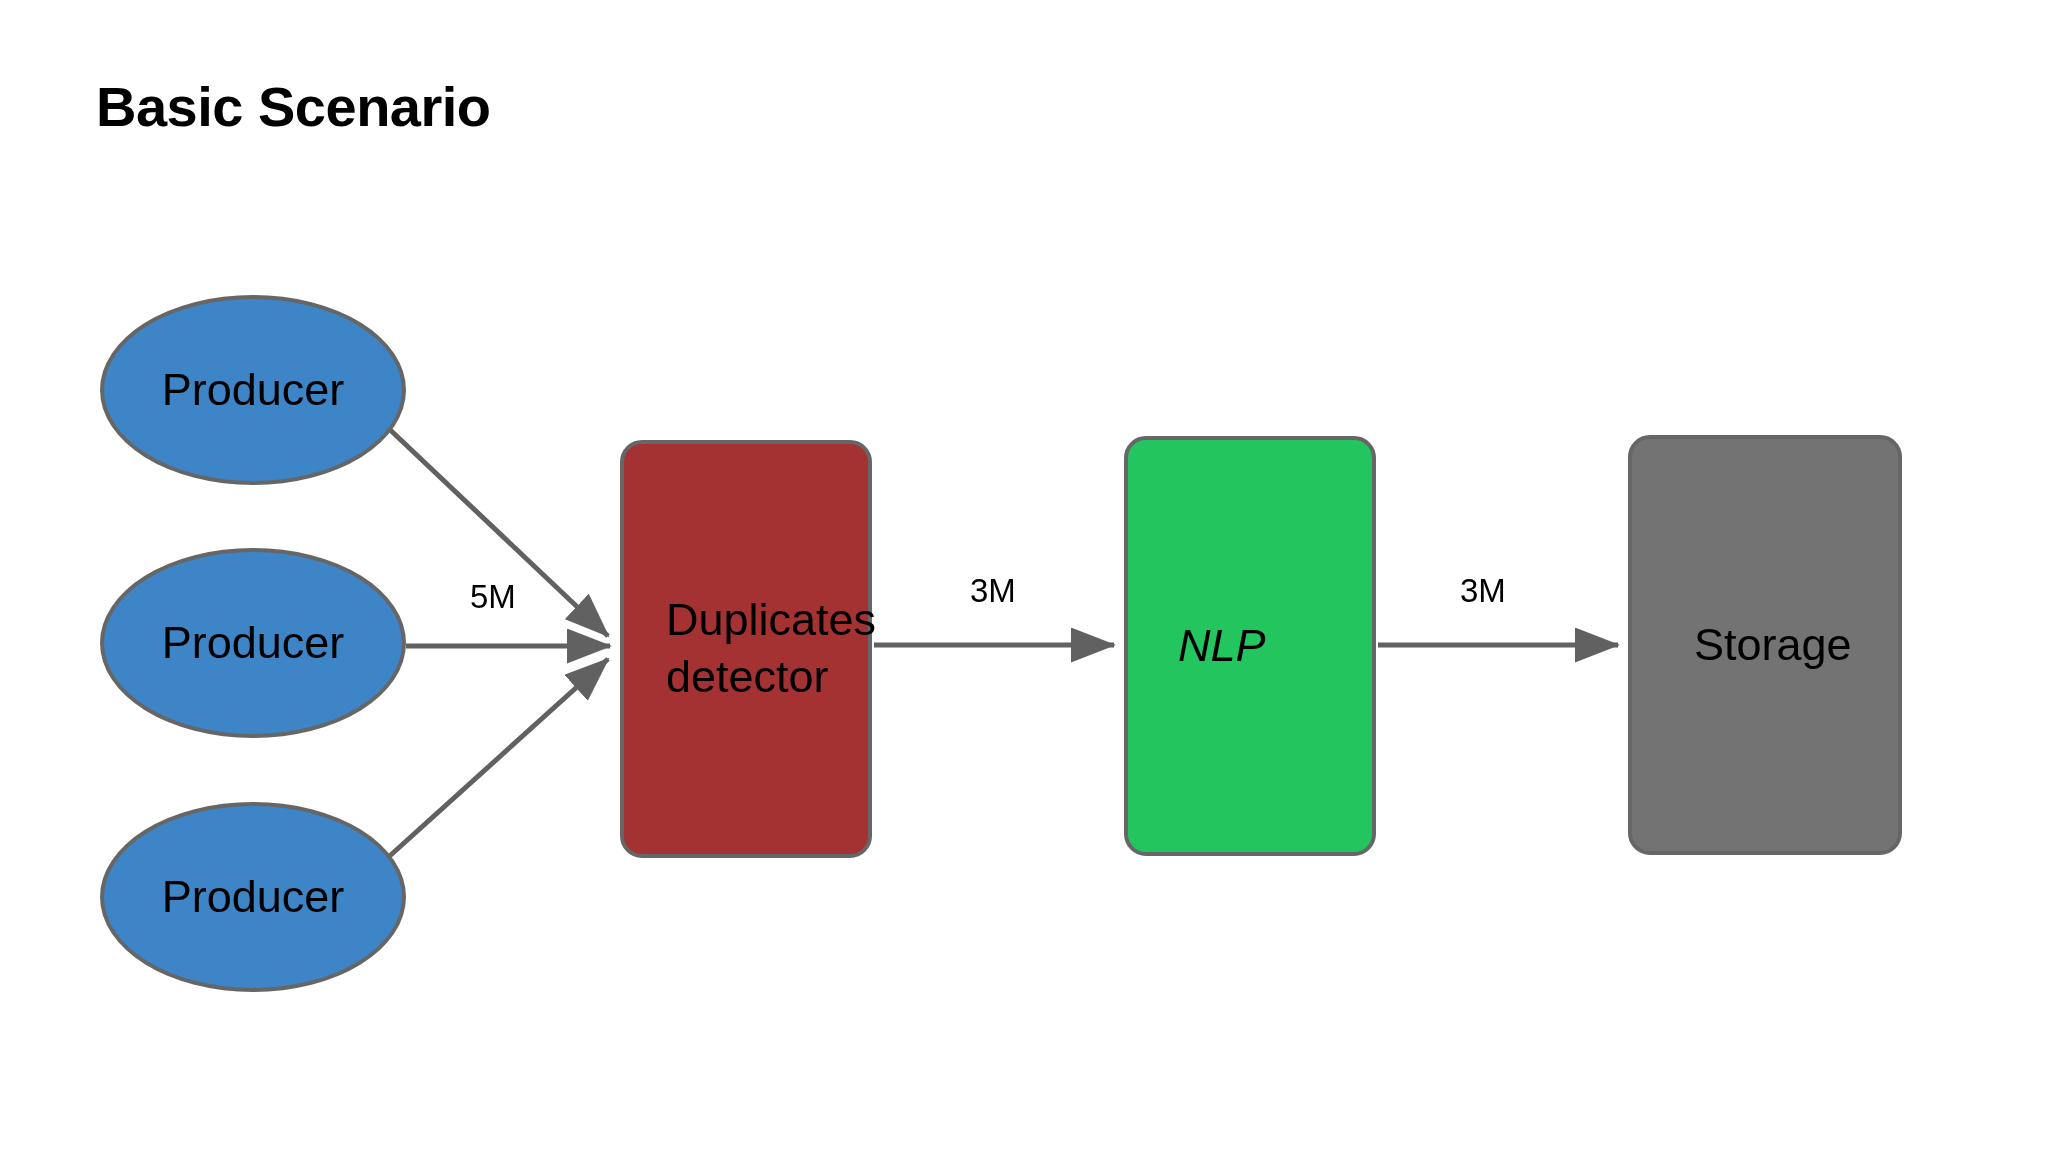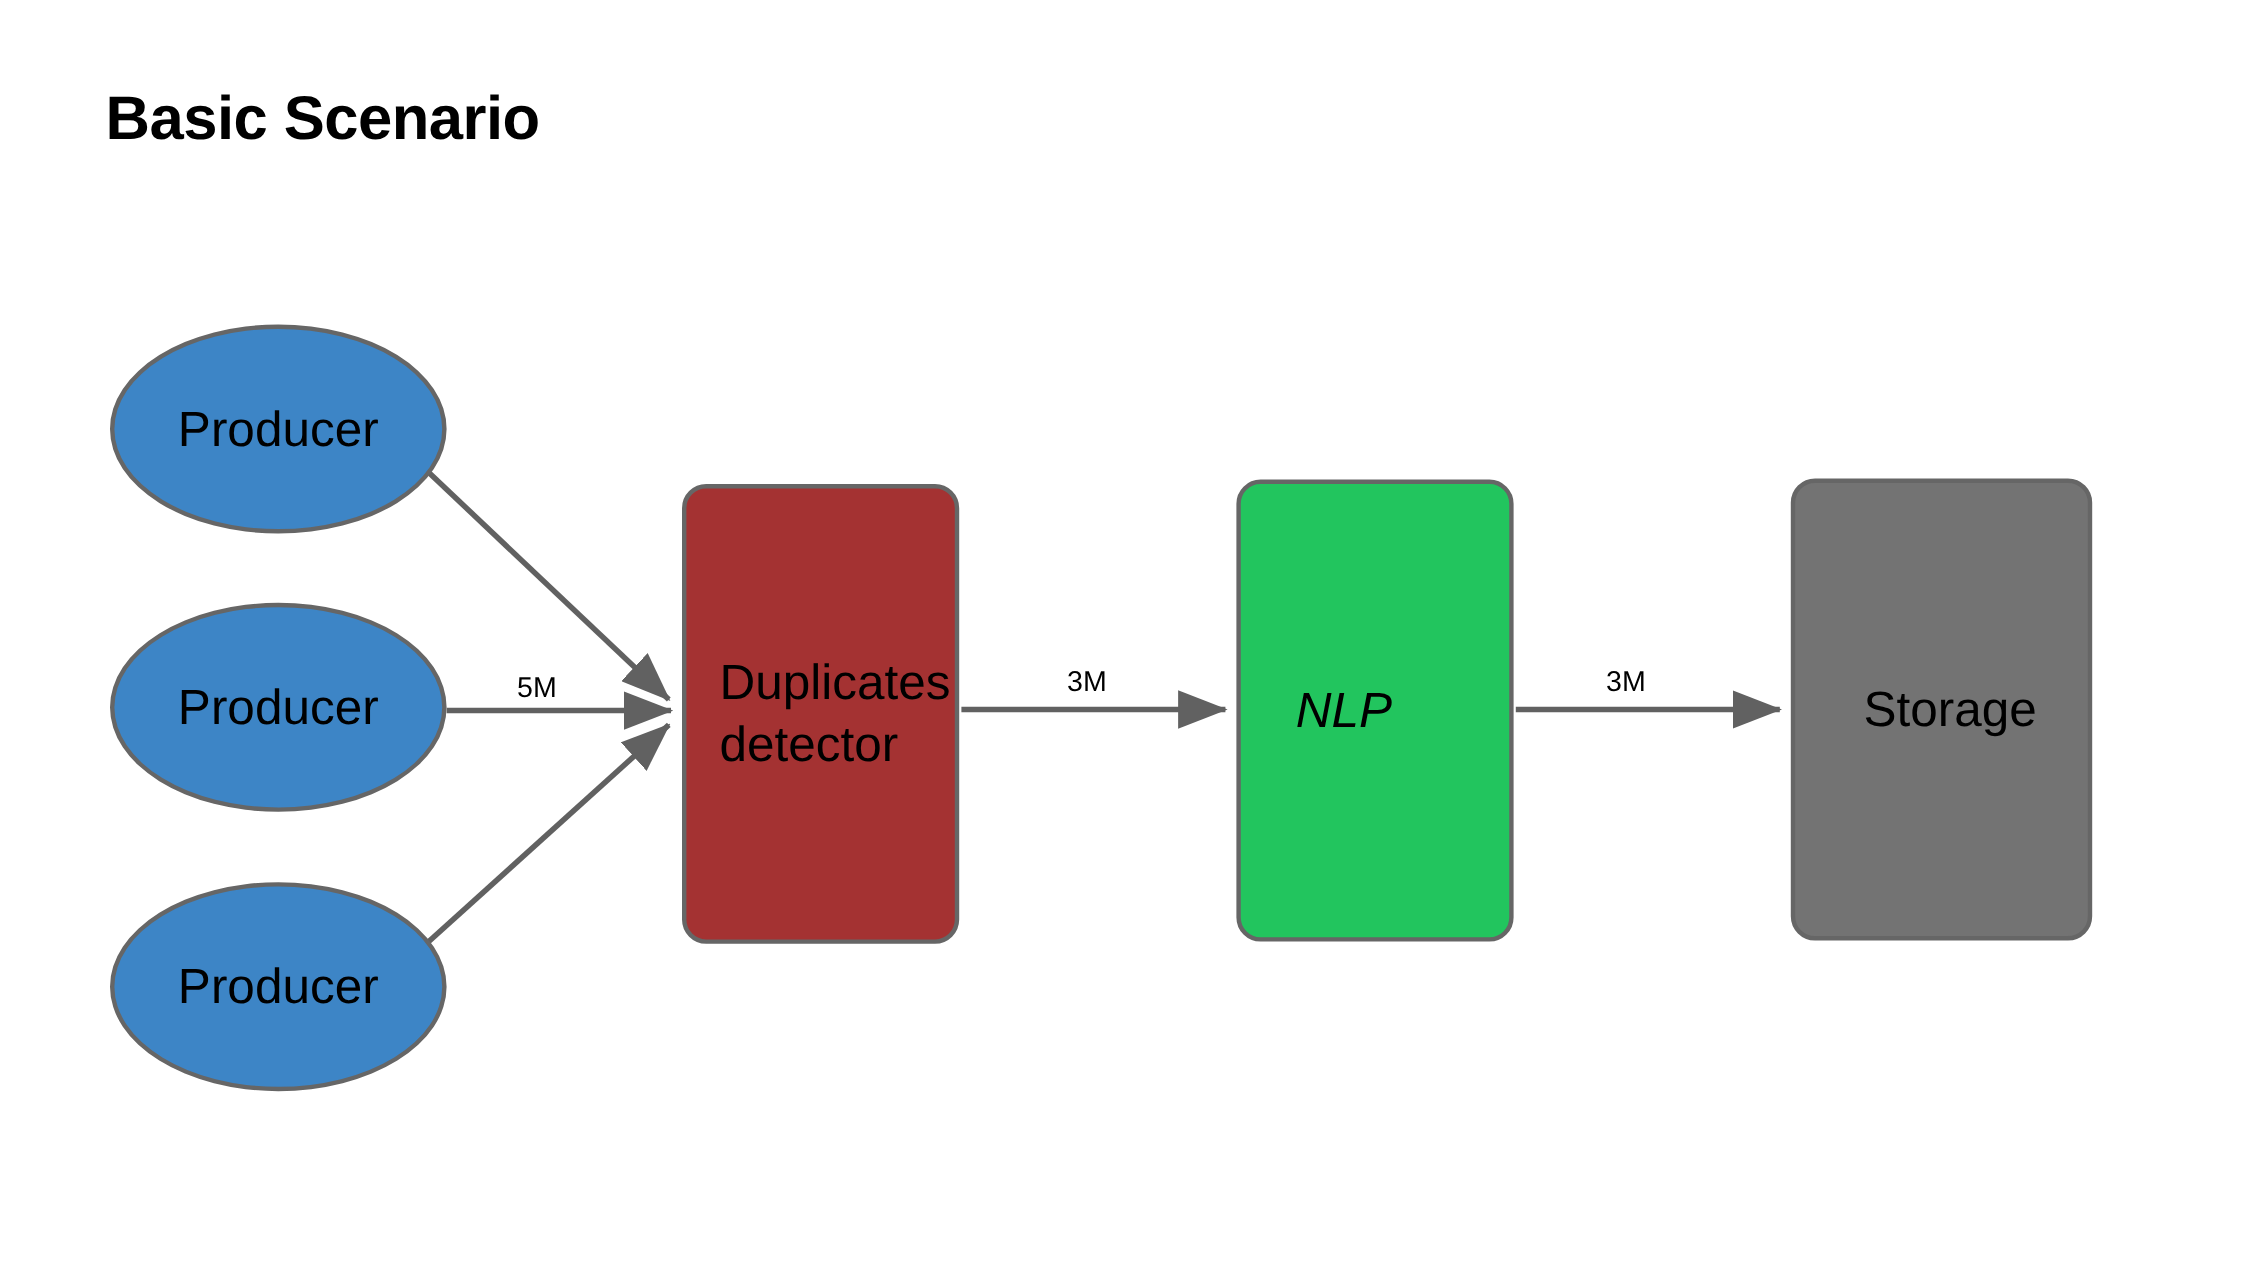--- a/index.html
+++ b/index.html
@@ -65,10 +65,9 @@
   }
   .edge-label {
     position: absolute;
-    font-size: 26px;
+    font-size: 33px;
     color: #000000;
     white-space: nowrap;
-    margin-top: 32px;
   }
 </style>
 </head>

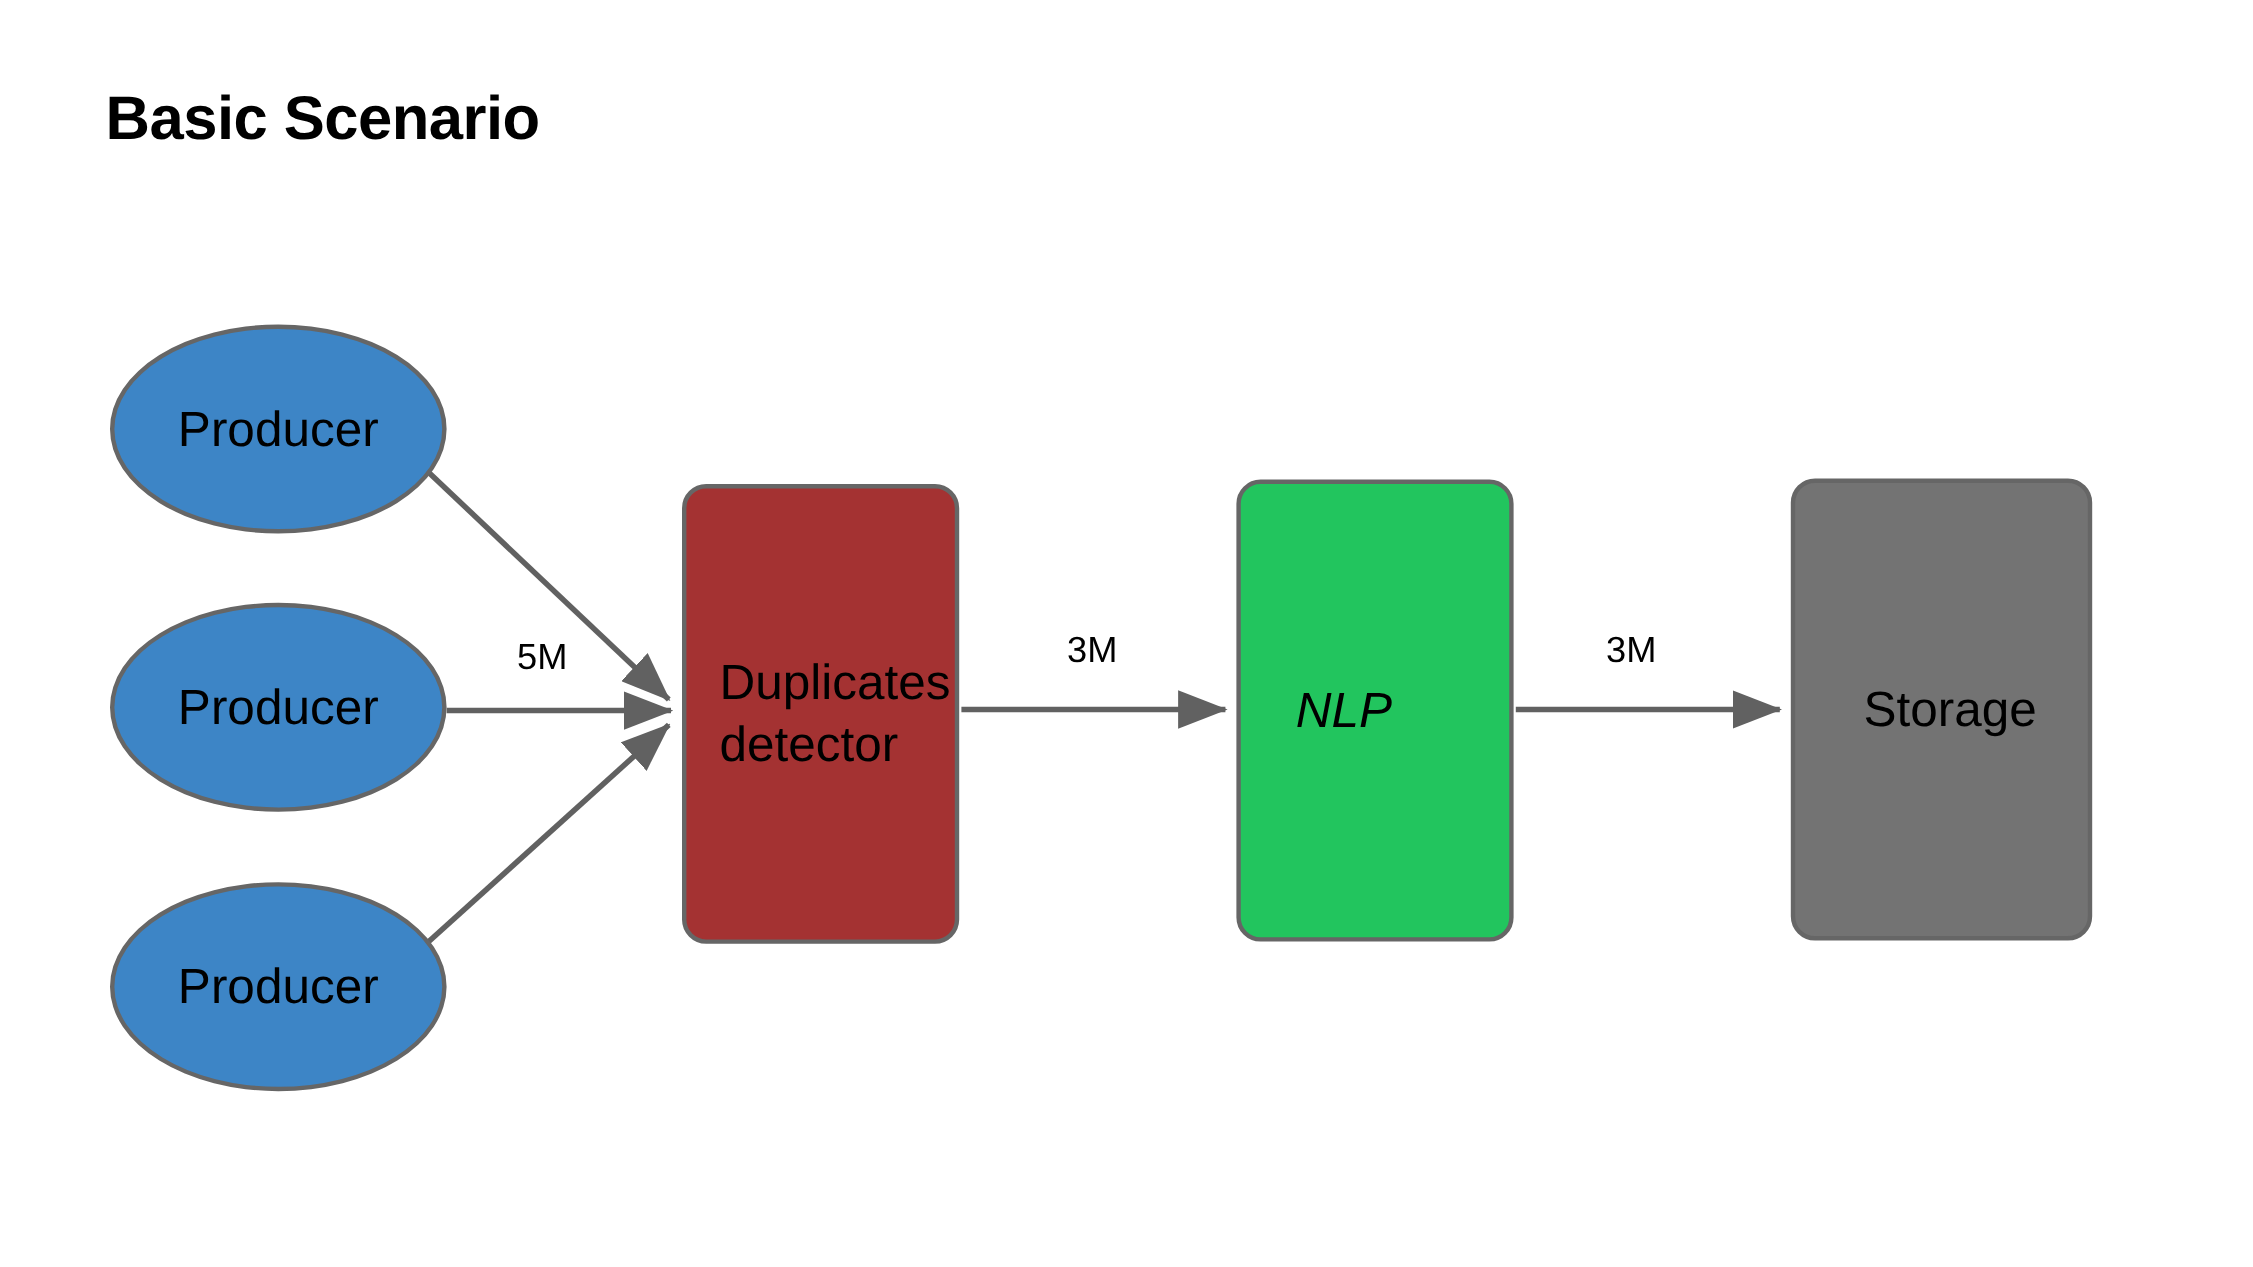--- a/index.html
+++ b/index.html
@@ -107,7 +107,7 @@
     <span class="node-label">Producer</span>
   </div>
 
-  <div class="node node-box" style="left:620px; top:440px; width:252px; height:418px; background:#a43232;">
+  <div class="node node-box" style="left:620px; top:440px; width:252px; height:418px; background:#a43232;padding-left:12px;">
     <span class="node-label" style="white-space:pre-line;">Duplicates
 detector</span>
   </div>

